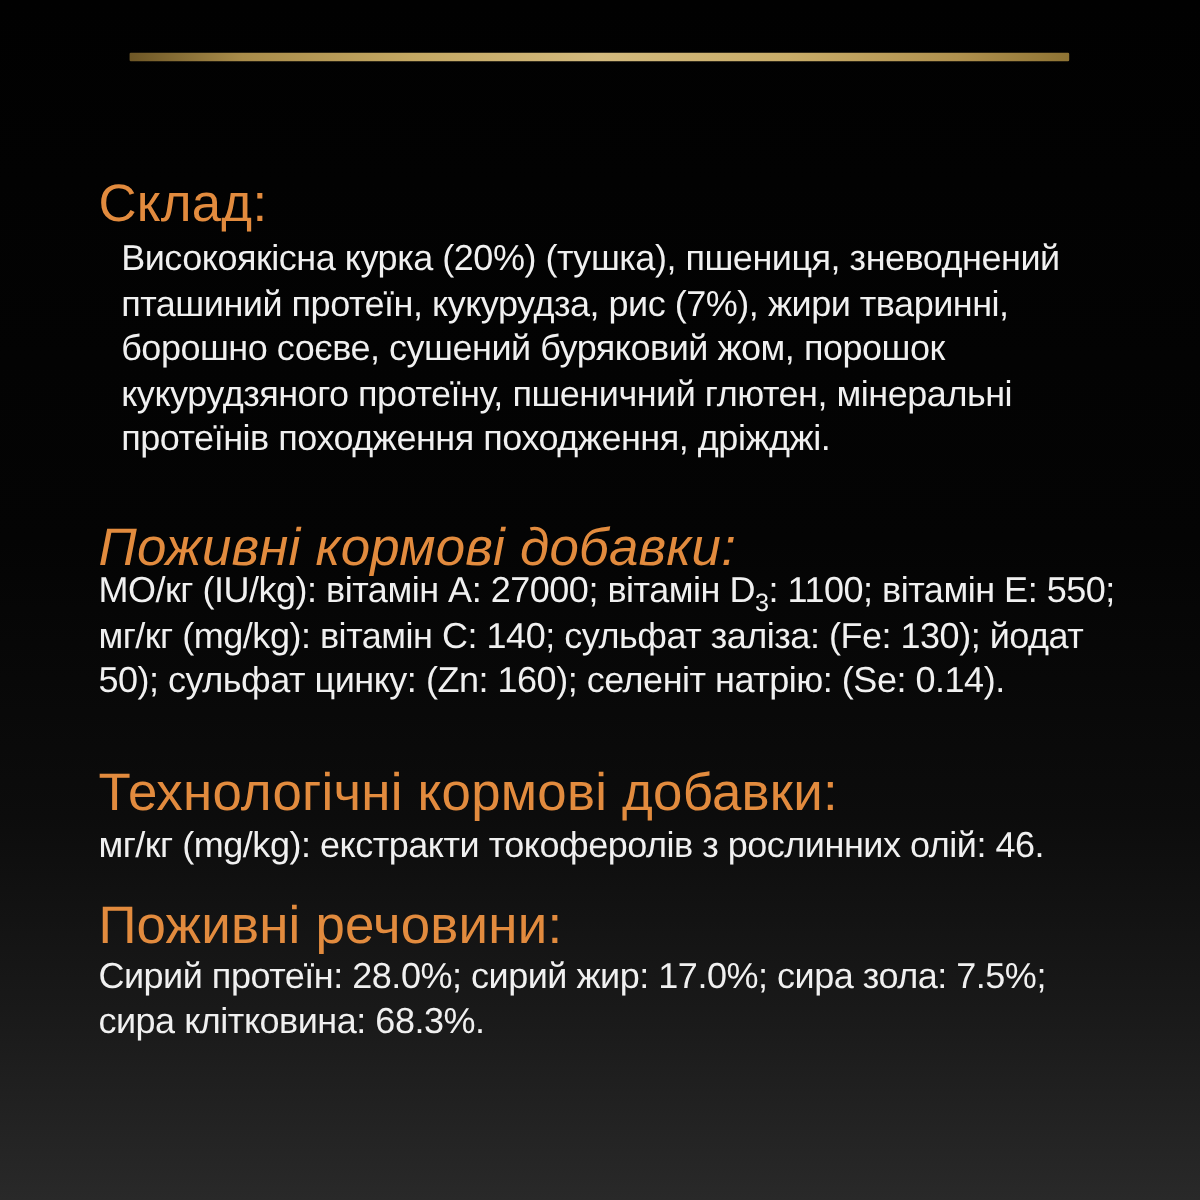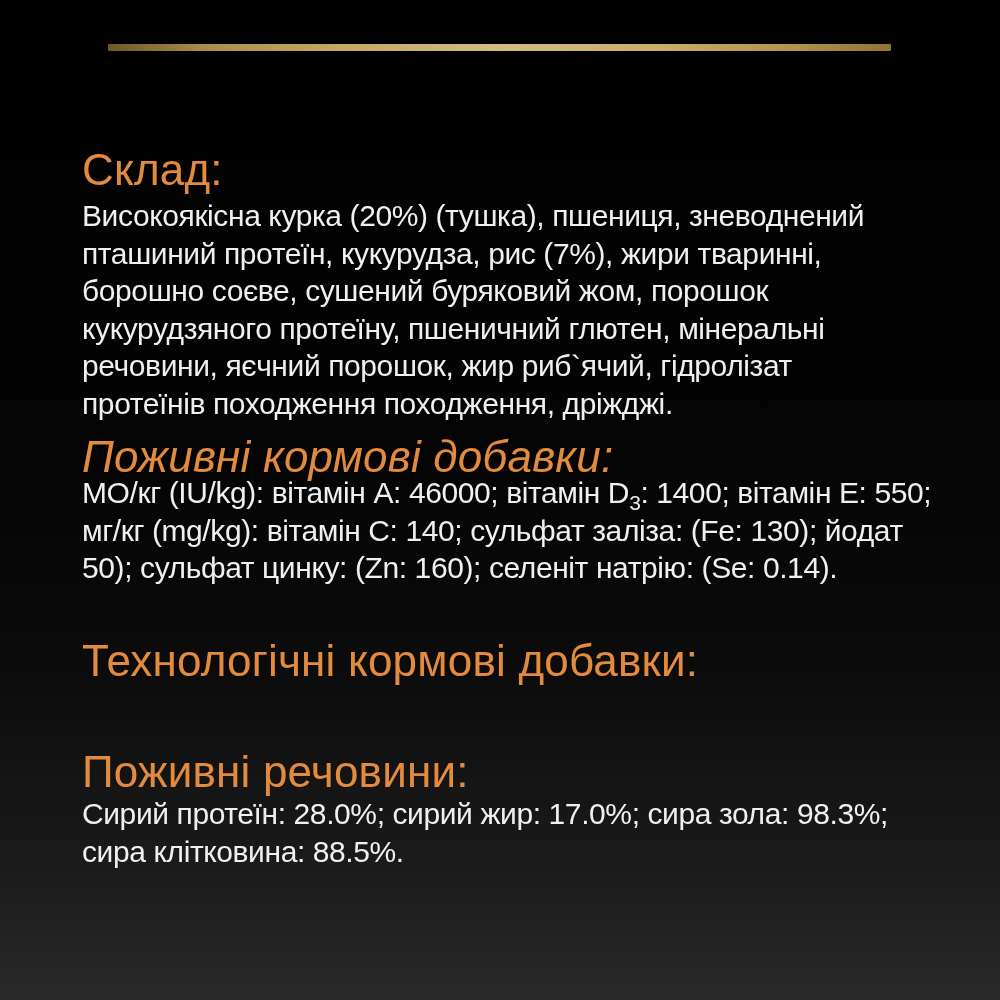--- a/index.html
+++ b/index.html
@@ -73,7 +73,7 @@
     vertical-align: baseline;
   }
   #h1 { top: 145px; }
-  #p1 { top: 197px; }
+  #p1 { top: 197px; margin-left: 19px; }
   #h2 { top: 432px; font-style: italic; }
   #p2 { top: 474px; }
   #h3 { top: 636px; }

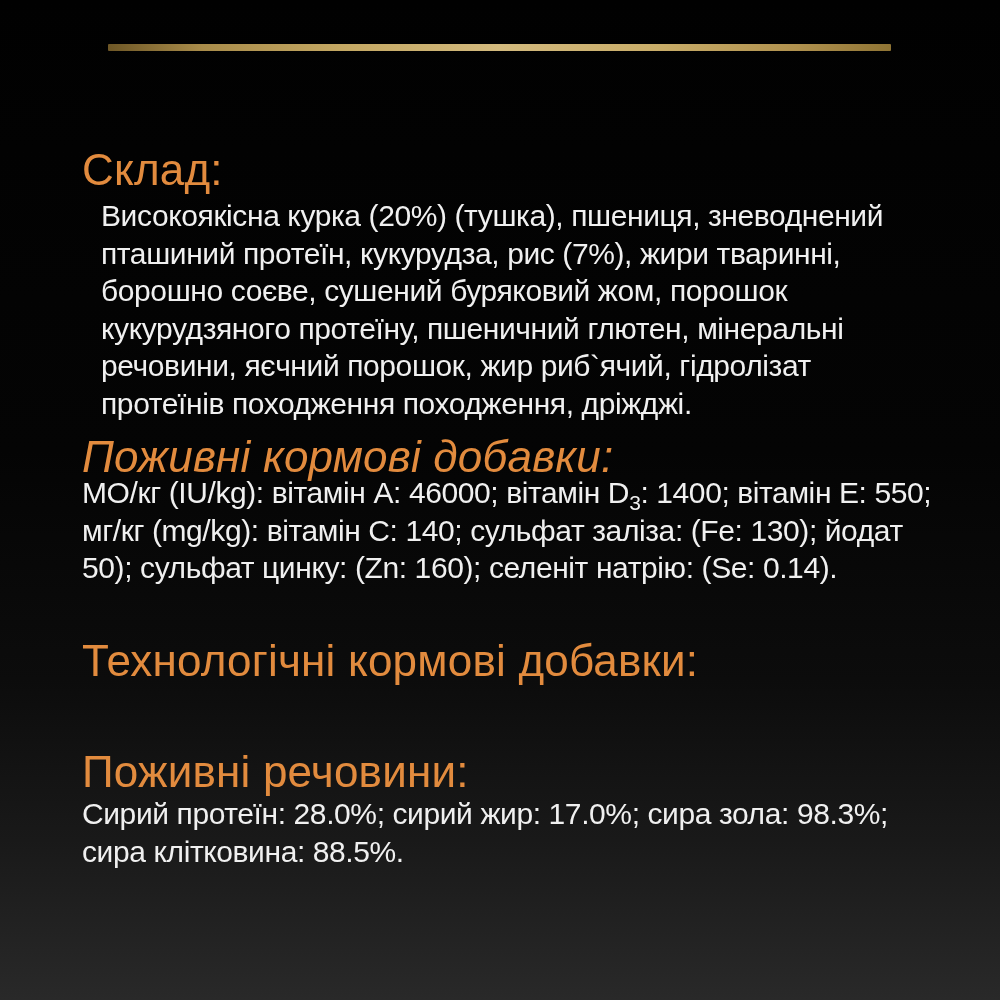--- a/index.html
+++ b/index.html
@@ -94,7 +94,6 @@
     <div class="line">пташиний протеїн, кукурудза, рис (7%), жири тваринні,</div>
     <div class="line">борошно соєве, сушений буряковий жом, порошок</div>
     <div class="line">кукурудзяного протеїну, пшеничний глютен, мінеральні</div>
-    <div class="line">речовини, яєчний порошок, жир риб`ячий, гідролізат</div>
     <div class="line">протеїнів походження походження, дріжджі.</div>
   </div>
 

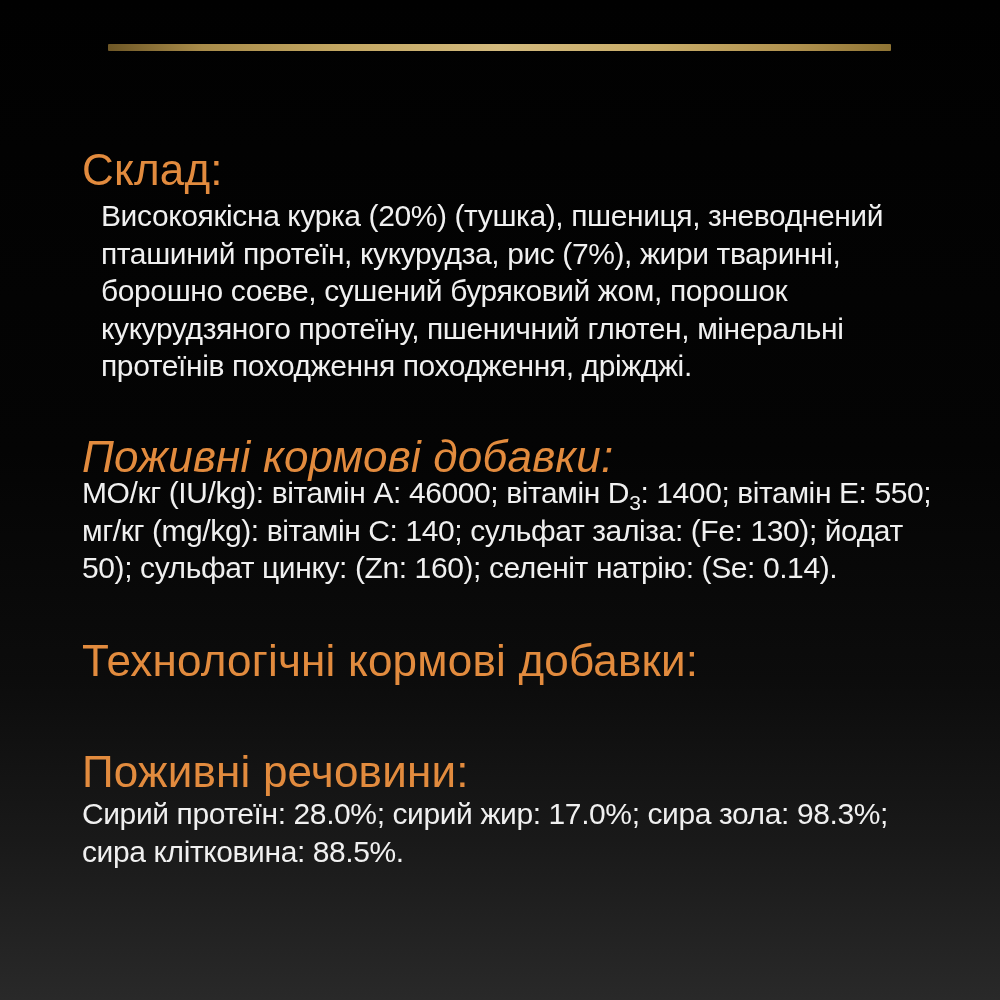--- a/index.html
+++ b/index.html
@@ -99,7 +99,7 @@
 
   <h1 id="h2" class="heading">Поживні кормові добавки:</h1>
   <div id="p2" class="para">
-    <div class="line"><span>МО/кг (IU/kg): вітамін A: 46000; вітамін D</span><sub class="vitamin-sub">3</sub><span>: 1400; вітамін E: 550;</span></div>
+    <div class="line"><span>МО/кг (IU/kg): вітамін A: 27000; вітамін D</span><sub class="vitamin-sub">3</sub><span>: 1400; вітамін E: 550;</span></div>
     <div class="line">мг/кг (mg/kg): вітамін C: 140; сульфат заліза: (Fe: 130); йодат</div>
     <div class="line">50); сульфат цинку: (Zn: 160); селеніт натрію: (Se: 0.14).</div>
   </div>

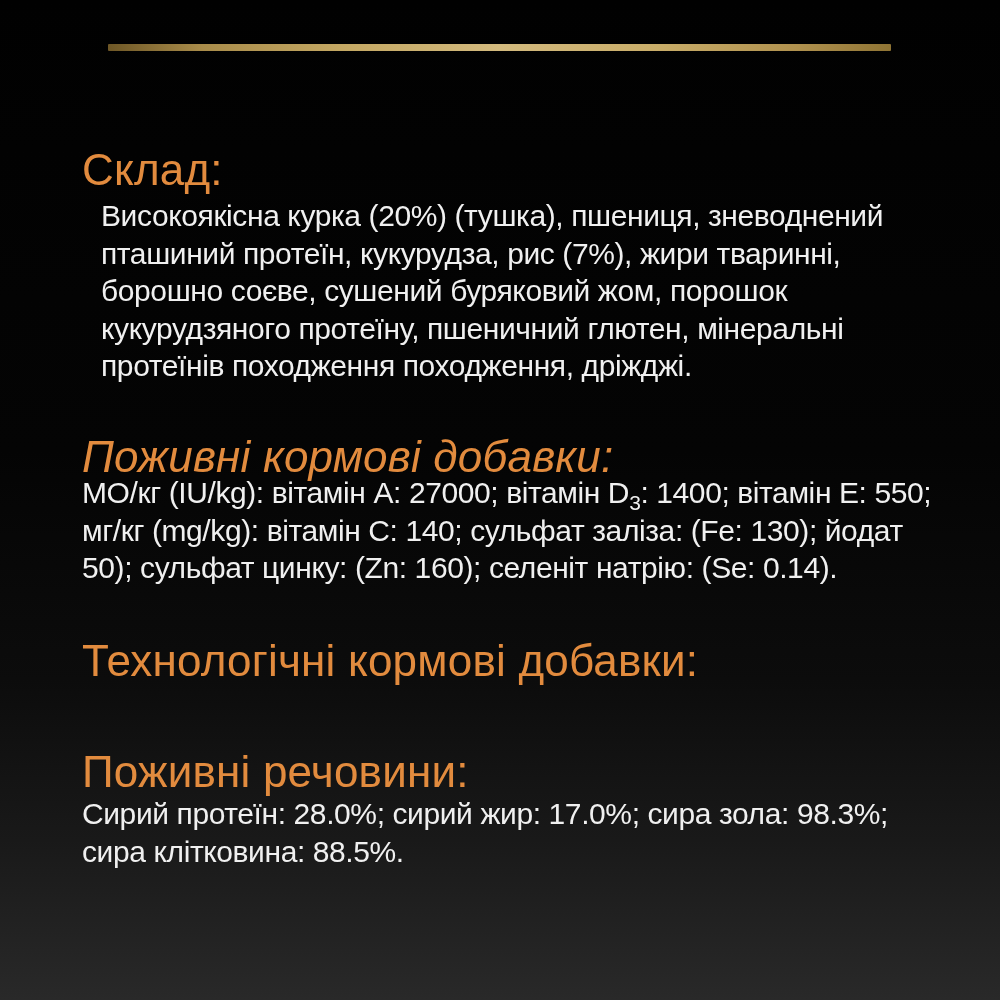--- a/index.html
+++ b/index.html
@@ -99,7 +99,7 @@
 
   <h1 id="h2" class="heading">Поживні кормові добавки:</h1>
   <div id="p2" class="para">
-    <div class="line"><span>МО/кг (IU/kg): вітамін A: 27000; вітамін D</span><sub class="vitamin-sub">3</sub><span>: 1400; вітамін E: 550;</span></div>
+    <div class="line"><span>МО/кг (IU/kg): вітамін A: 27000; вітамін D</span><sub class="vitamin-sub">3</sub><span>: 1100; вітамін E: 550;</span></div>
     <div class="line">мг/кг (mg/kg): вітамін C: 140; сульфат заліза: (Fe: 130); йодат</div>
     <div class="line">50); сульфат цинку: (Zn: 160); селеніт натрію: (Se: 0.14).</div>
   </div>

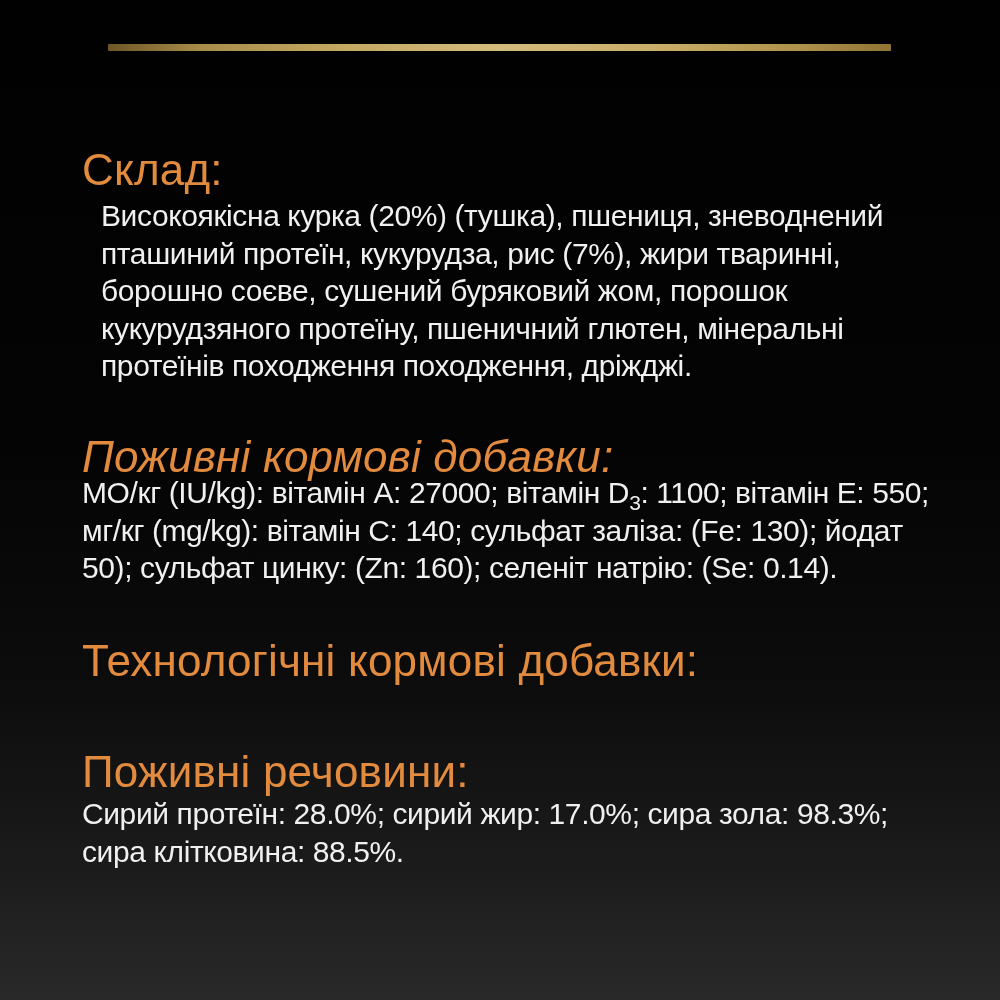--- a/index.html
+++ b/index.html
@@ -105,6 +105,9 @@
   </div>
 
   <h1 id="h3" class="heading">Технологічні кормові добавки:</h1>
+  <div id="p3" class="para">
+    <div class="line">мг/кг (mg/kg): екстракти токоферолів з рослинних олій: 46.</div>
+  </div>
 
   <h1 id="h4" class="heading">Поживні речовини:</h1>
   <div id="p4" class="para">

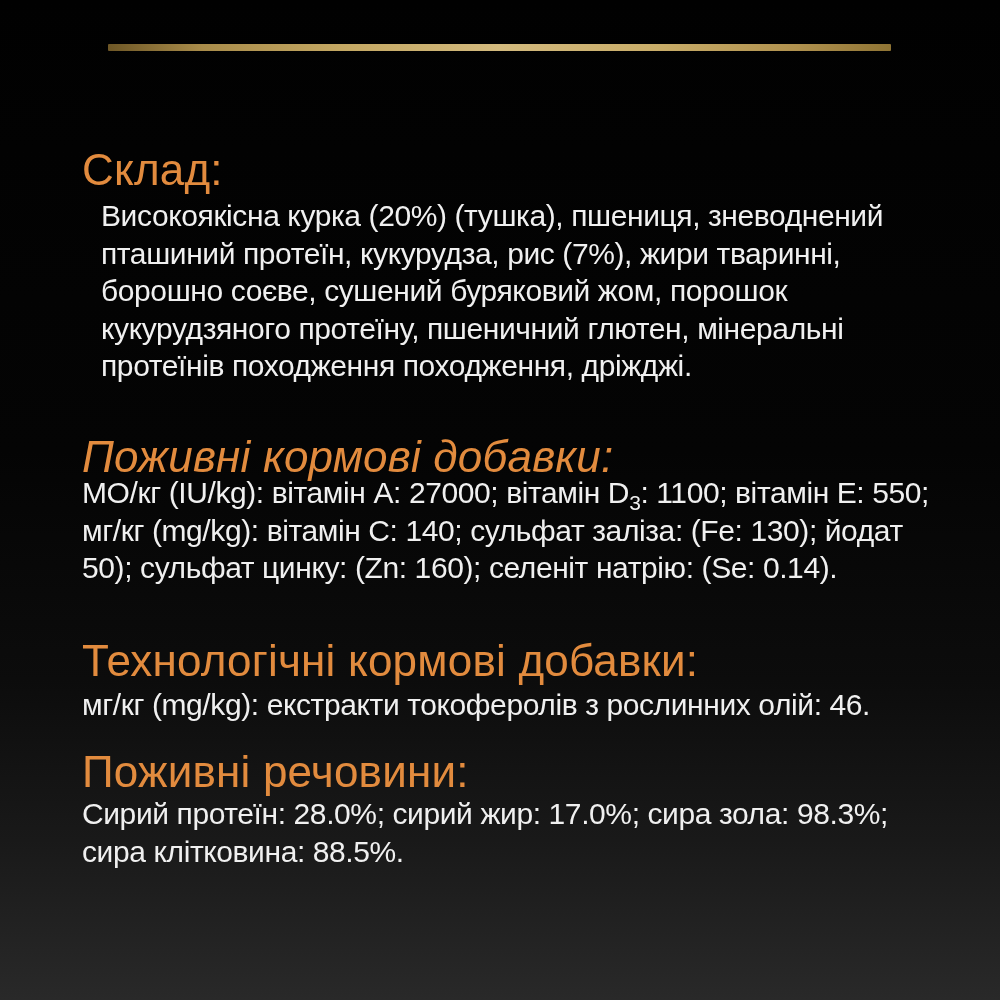--- a/index.html
+++ b/index.html
@@ -111,7 +111,7 @@
 
   <h1 id="h4" class="heading">Поживні речовини:</h1>
   <div id="p4" class="para">
-    <div class="line">Сирий протеїн: 28.0%; сирий жир: 17.0%; сира зола: 98.3%;</div>
+    <div class="line">Сирий протеїн: 28.0%; сирий жир: 17.0%; сира зола: 7.5%;</div>
     <div class="line">сира клітковина: 88.5%.</div>
   </div>
 

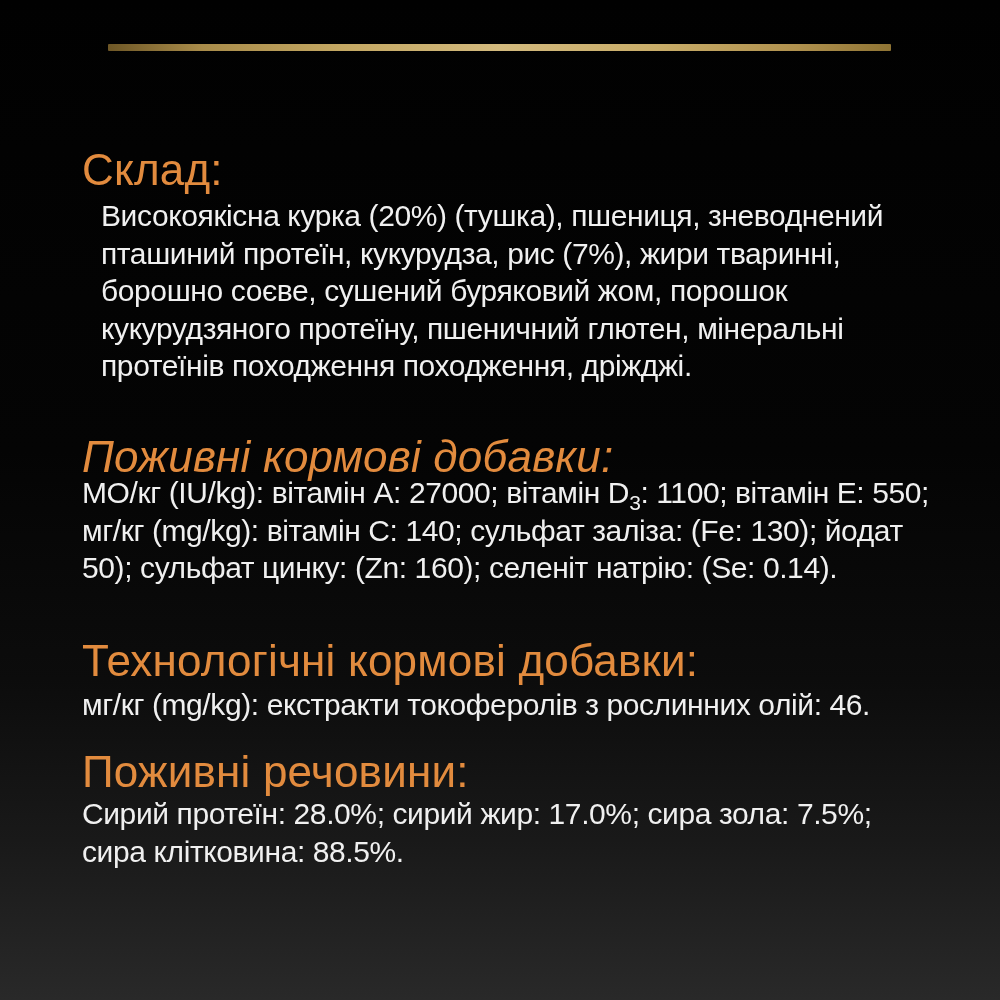--- a/index.html
+++ b/index.html
@@ -112,7 +112,7 @@
   <h1 id="h4" class="heading">Поживні речовини:</h1>
   <div id="p4" class="para">
     <div class="line">Сирий протеїн: 28.0%; сирий жир: 17.0%; сира зола: 7.5%;</div>
-    <div class="line">сира клітковина: 88.5%.</div>
+    <div class="line">сира клітковина: 68.3%.</div>
   </div>
 
 </main>

